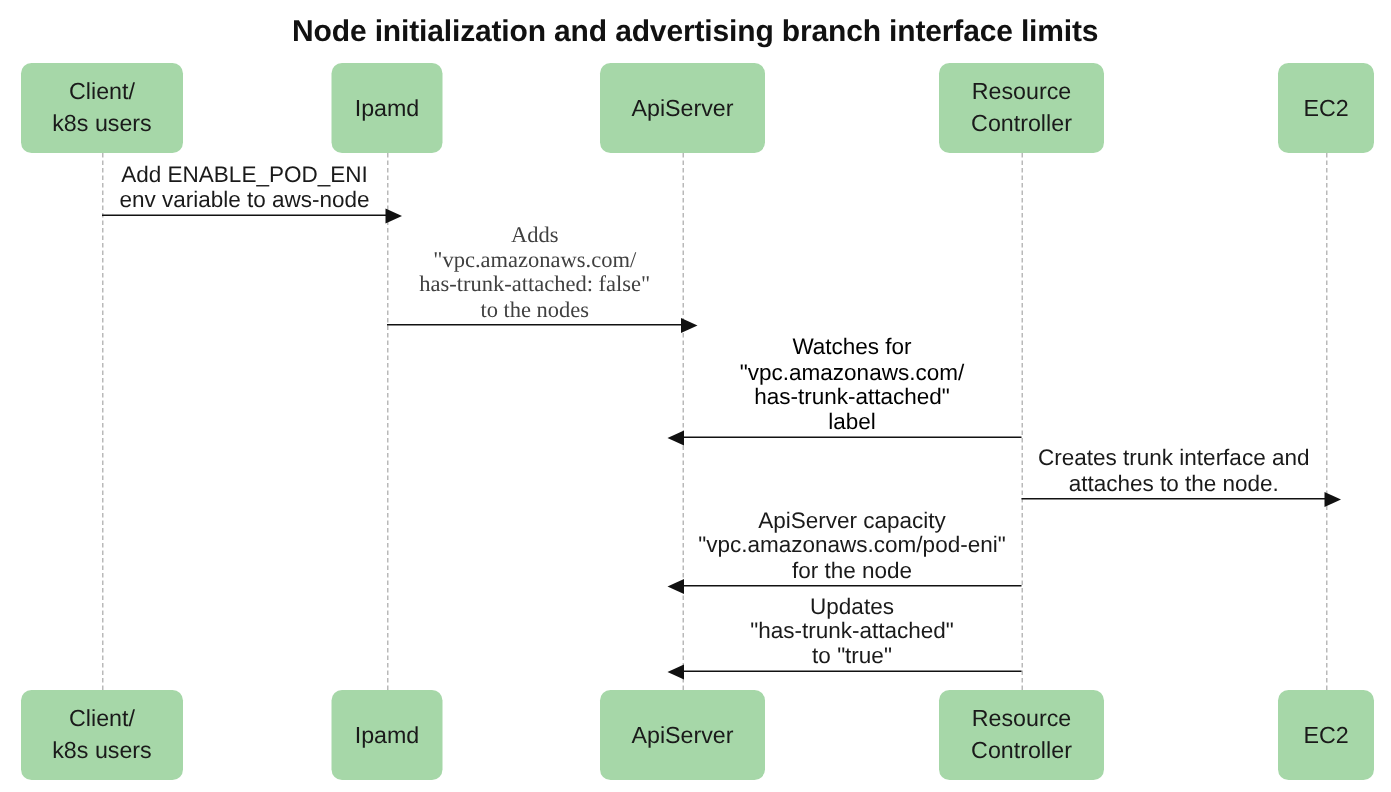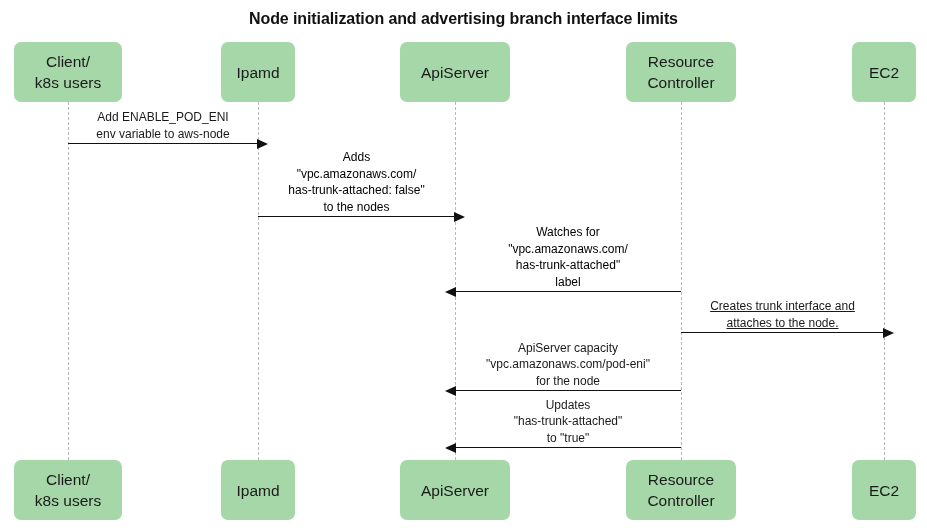--- a/index.html
+++ b/index.html
@@ -24,7 +24,7 @@
     top: 10px;
     width: 927px;
     text-align: center;
-    font-size: 16px;
+    font-size: 20px;
     font-weight: bold;
     color: #111111;
     letter-spacing: -0.1px;

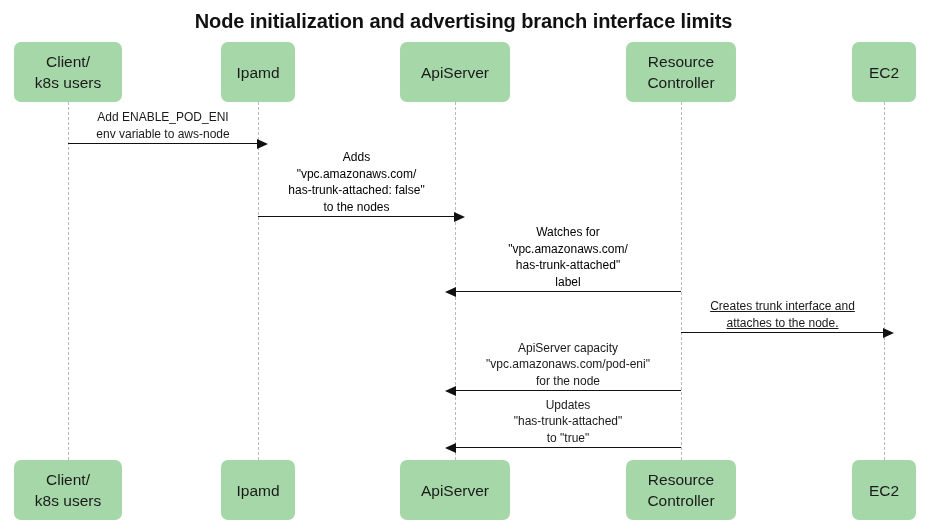--- a/index.html
+++ b/index.html
@@ -58,7 +58,7 @@
   .msg-label {
     position: absolute;
     text-align: center;
-    font-size: 12px;
+    font-size: 15px;
     line-height: 16.4px;
     color: #1a1a1a;
     white-space: pre-line;

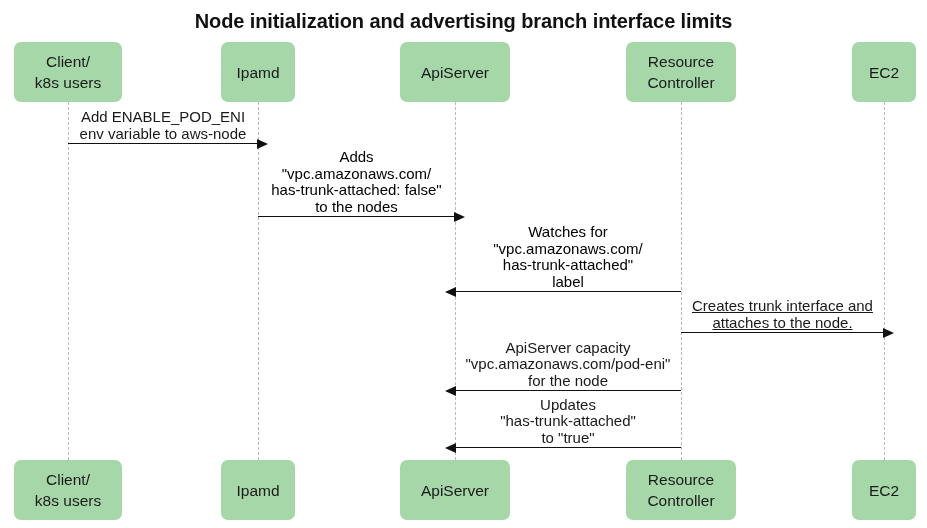--- a/index.html
+++ b/index.html
@@ -122,7 +122,7 @@
         </div>
       </div>
       <div class="message">
-        <div class="msg-label" style="left: 258px; width: 197px; top: 149.4px; color: #000000;">Adds
+        <div class="msg-label" style="left: 258px; width: 197px; top: 149.4px; color: #404040; font-family: Liberation Serif, serif;">Adds
 "vpc.amazonaws.com/
 has-trunk-attached: false"
 to the nodes</div>

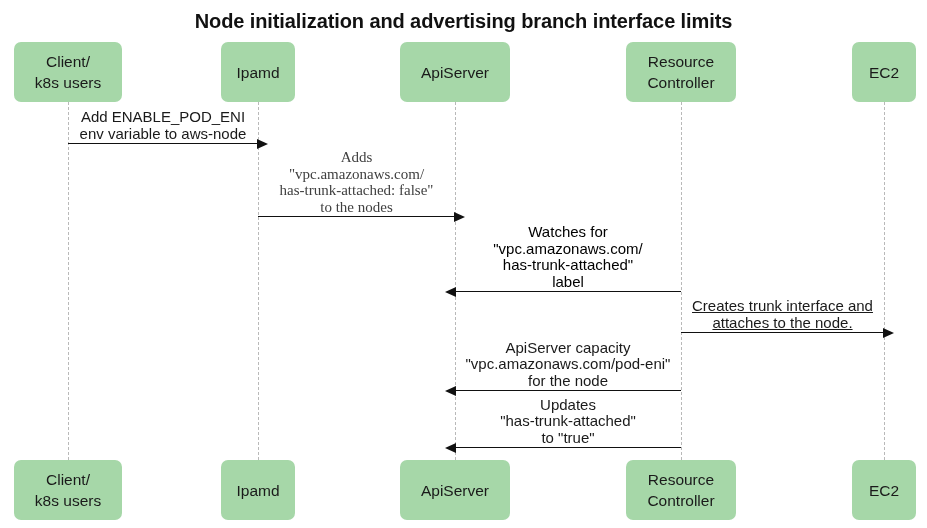--- a/index.html
+++ b/index.html
@@ -140,7 +140,7 @@
         </div>
       </div>
       <div class="message">
-        <div class="msg-label" style="left: 681px; width: 203px; top: 298.2px; color: rgb(26, 26, 26); text-decoration: underline;">Creates trunk interface and
+        <div class="msg-label" style="left: 681px; width: 203px; top: 298.2px; color: rgb(26, 26, 26);">Creates trunk interface and
 attaches to the node.</div>
         <div class="msg-arrow" style="left: 681px; top: 332px; width: 203px; border-top-color: rgb(17, 17, 17);">
           <div class="arrow-head right" style="border-left-color: rgb(17, 17, 17);"></div>

